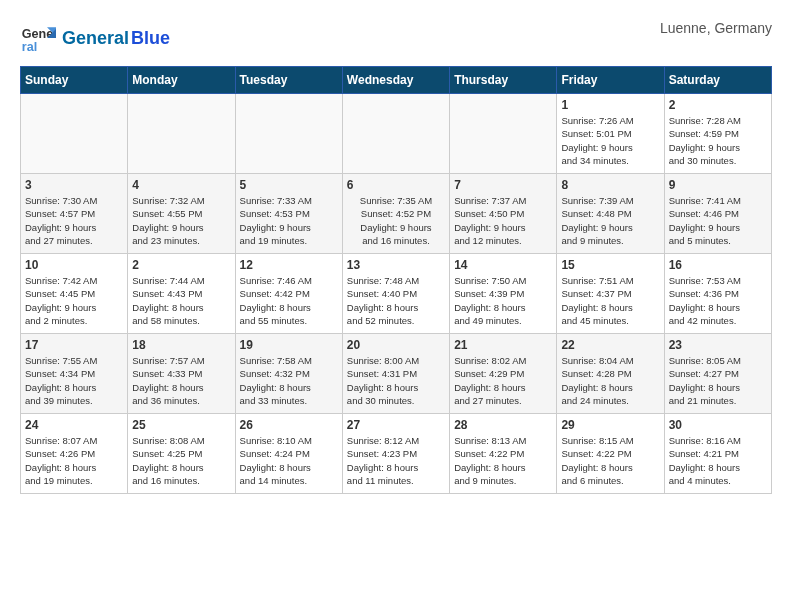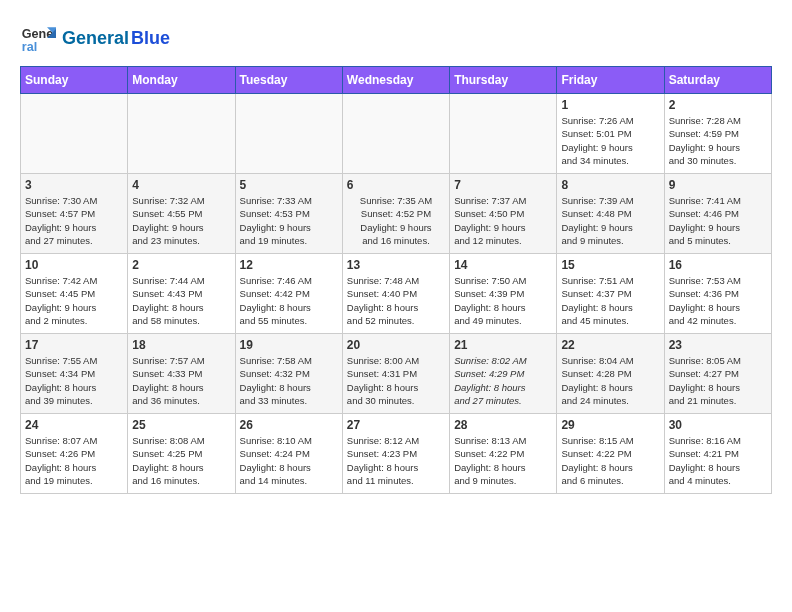--- a/index.html
+++ b/index.html
@@ -98,6 +98,7 @@
     </div>
   </div>
   <div class="title-block">
+    <div class="location">Luenne, Germany</div>
   </div>
 </div>
 

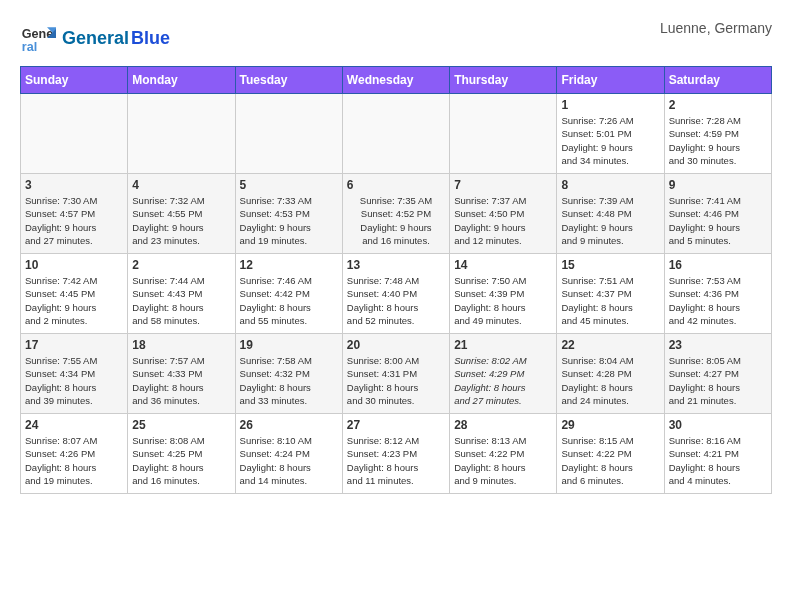--- a/index.html
+++ b/index.html
@@ -43,7 +43,7 @@
       table-layout: fixed;
     }
     thead tr th {
-      background: #8b5cf6;
+      background: #0c4a6e;
       color: #fff;
       font-size: 12px;
       font-weight: bold;

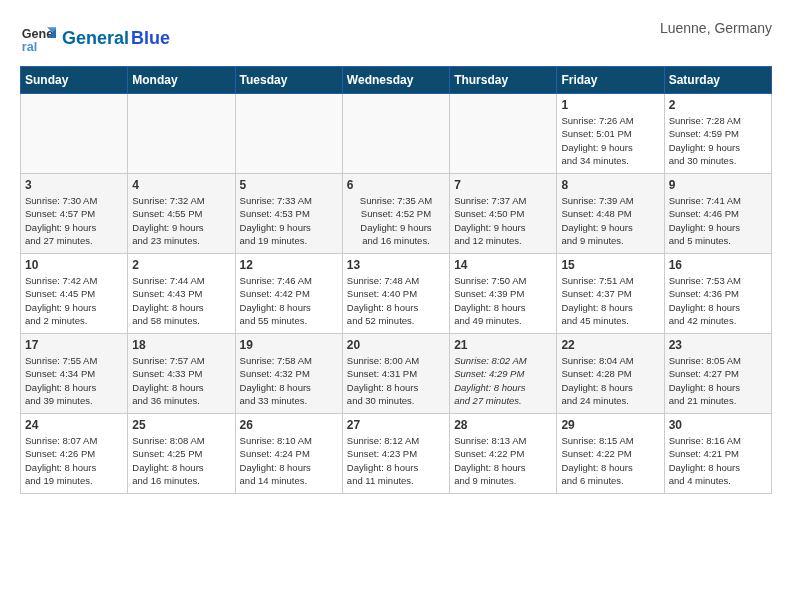--- a/index.html
+++ b/index.html
@@ -269,7 +269,7 @@
         </td>
         <td>
           <span class="day-num">21</span>
-          <div class="day-info" style="white-space: pre-line; font-style: italic;">Sunrise: 8:02 AM
+          <div class="day-info" style="white-space: pre-line;">Sunrise: 8:02 AM
 Sunset: 4:29 PM
 Daylight: 8 hours
 and 27 minutes.</div>

